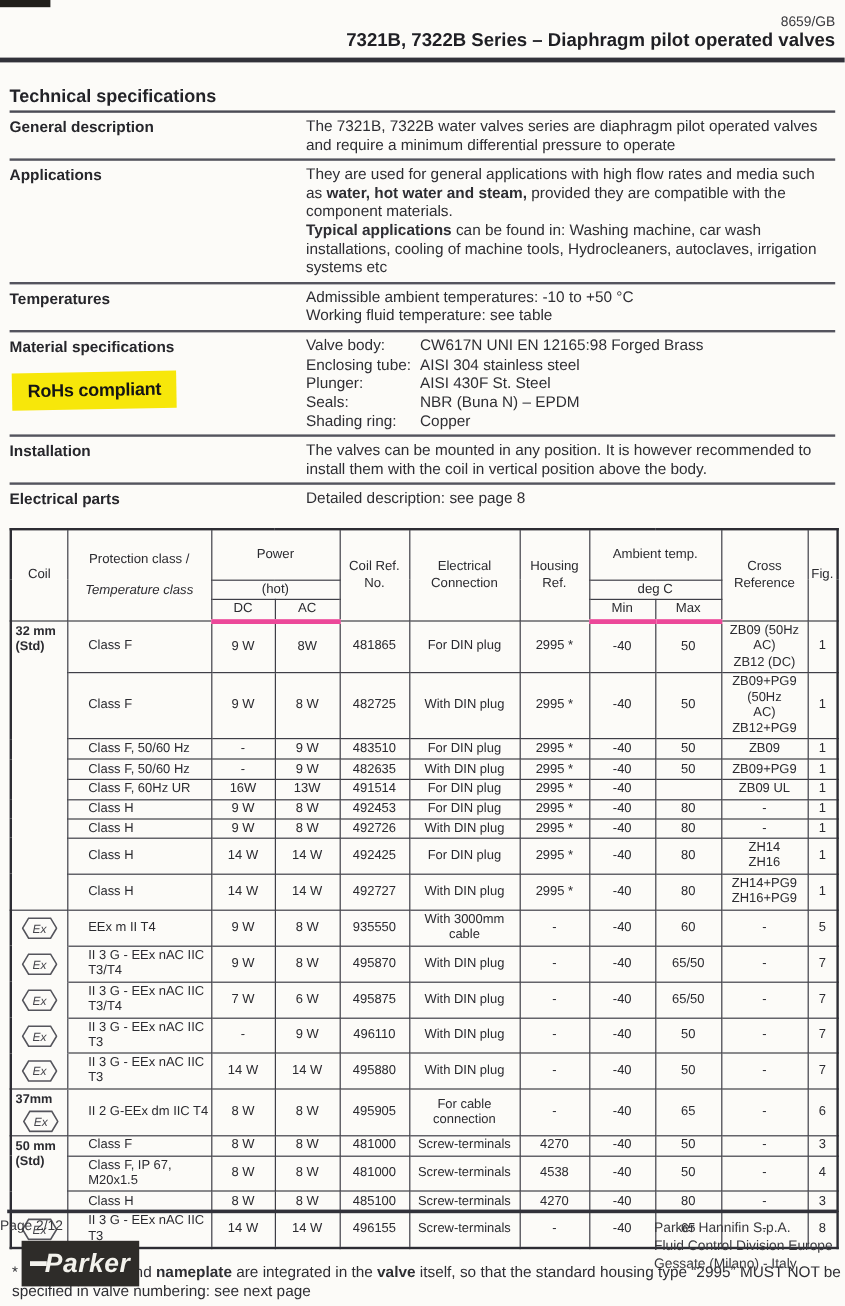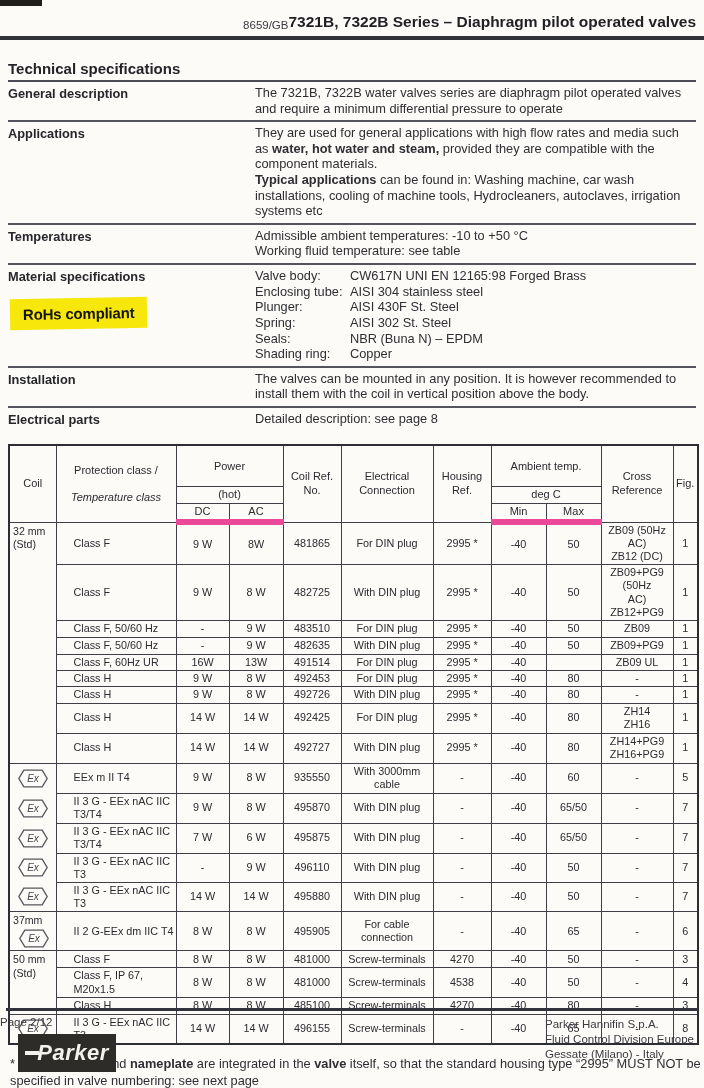--- a/index.html
+++ b/index.html
@@ -11,7 +11,7 @@
   .corner-smudge{position:absolute;left:0;top:0;width:42px;height:6px;background:#201e1a;}
   
   .doc-header{display:flex;justify-content:flex-end;align-items:flex-end;
-    padding:13px 8px 5px 28px;}
+    padding:13px 8px 5px 28px;flex-direction:column;}
   .doc-code{font-size:11.5px;color:#3a3a3e;}
   .doc-title{font-size:15.5px;font-weight:bold;color:#1f1f24;}
   .title-rule{height:4px;background:#32323a;margin:0;}

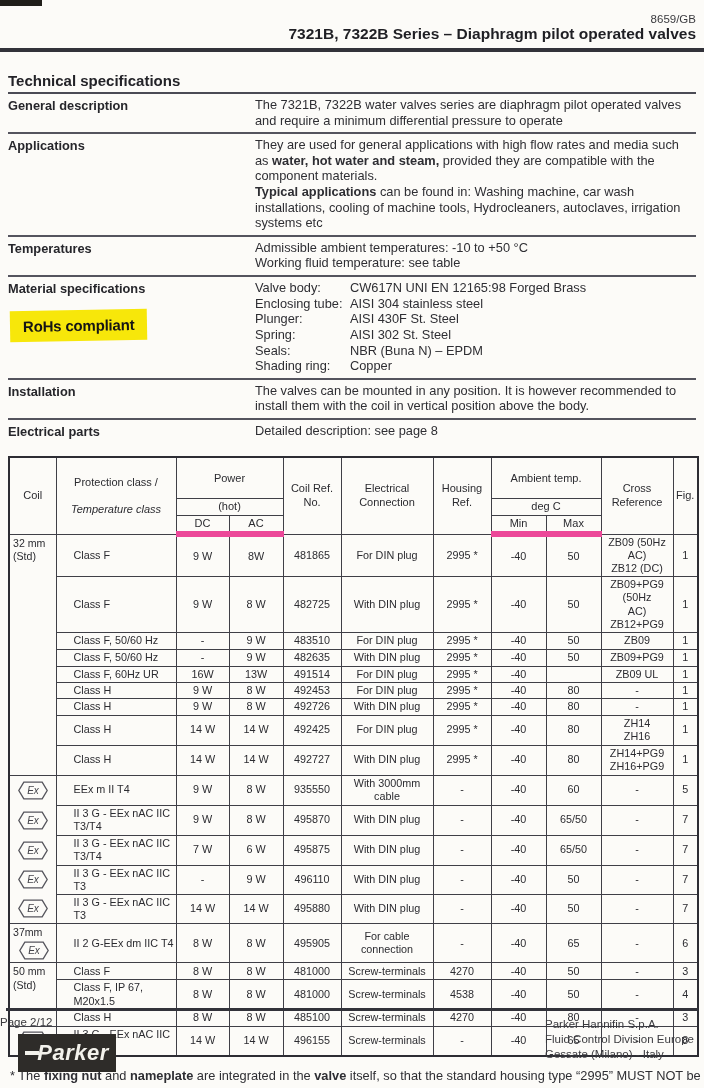--- a/index.html
+++ b/index.html
@@ -116,10 +116,6 @@
             <span>AISI 430F St. Steel</span>
           </div>
         <div class="mat-item">
-            <span>Spring:</span>
-            <span>AISI 302 St. Steel</span>
-          </div>
-        <div class="mat-item">
             <span>Seals:</span>
             <span>NBR (Buna N) – EPDM</span>
           </div>

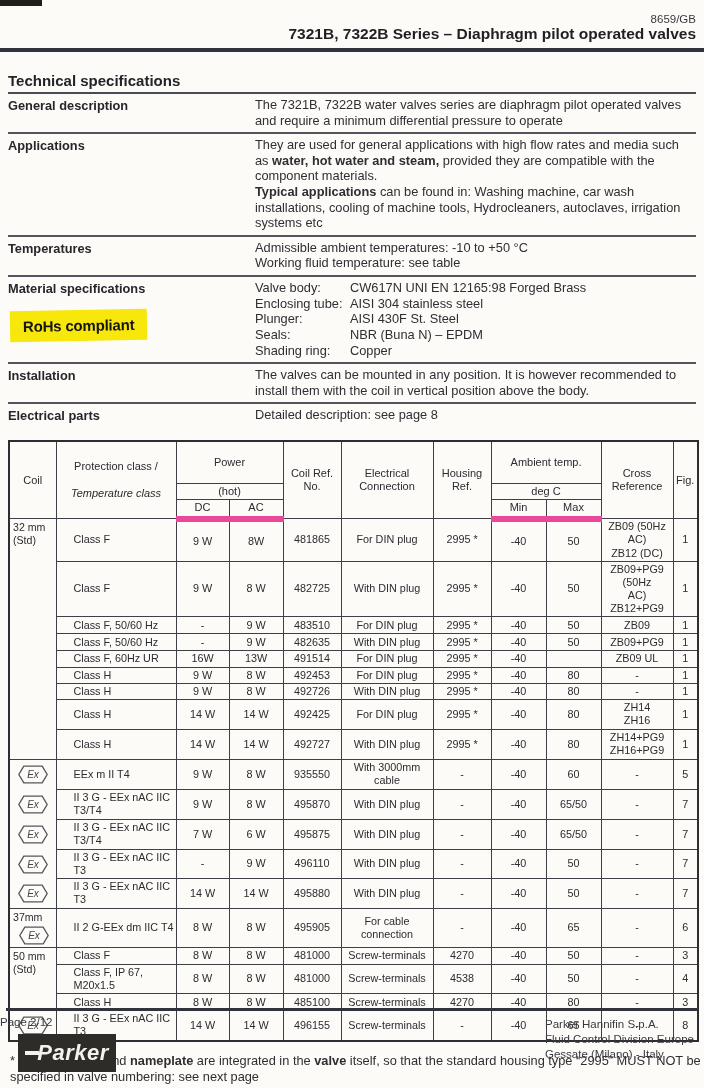--- a/index.html
+++ b/index.html
@@ -37,7 +37,7 @@
   .spec-table thead tr.h1{height:42px;}
   .spec-table thead tr.h2{height:14px;}
   .spec-table thead tr.h3{height:15px;}
-  .spec-table thead tr.h3 th{border-bottom:6px solid #ec4899;}
+  .spec-table thead tr.h3 th{border-bottom:4px solid #ec4899;}
   th.bold-h{font-weight:bold;}
   .ital{font-style:italic;}
   .spec-table td{text-align:center;vertical-align:middle;white-space:pre-line;}

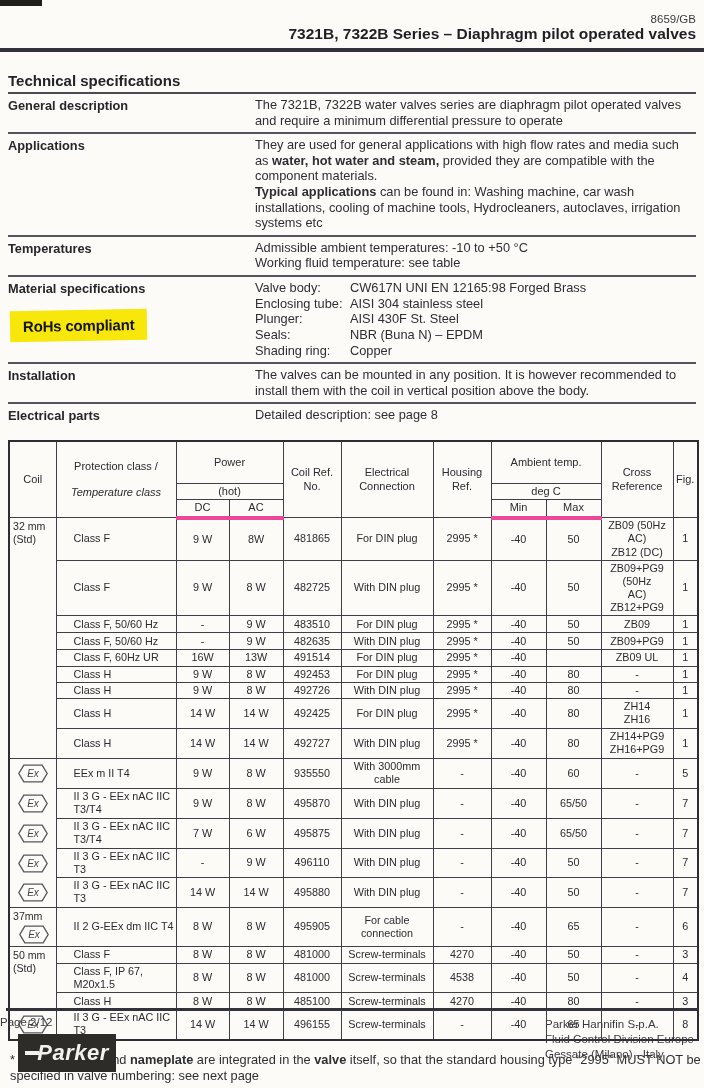--- a/index.html
+++ b/index.html
@@ -44,7 +44,7 @@
   td.c-prot{text-align:left;padding-left:17px;}
   td.c-ref,td.c-housing{font-weight:normal;}
   td.coil-cell{vertical-align:top;text-align:left;padding:2px 3px;}
-  td.coil-cell .coil-label{white-space:pre-line;font-size:10.6px;line-height:1.25;}
+  td.coil-cell .coil-label{white-space:pre-line;font-size:10.6px;line-height:1.25;font-weight:bold;}
   td.coil-cell.ex,td.coil-cell.ex-cell{vertical-align:middle;text-align:center;padding:0;}
   td.coil-cell.ex{border-top:none;border-bottom:none;}
   .ex-icon{width:30px;height:19px;display:inline-block;vertical-align:middle;}

